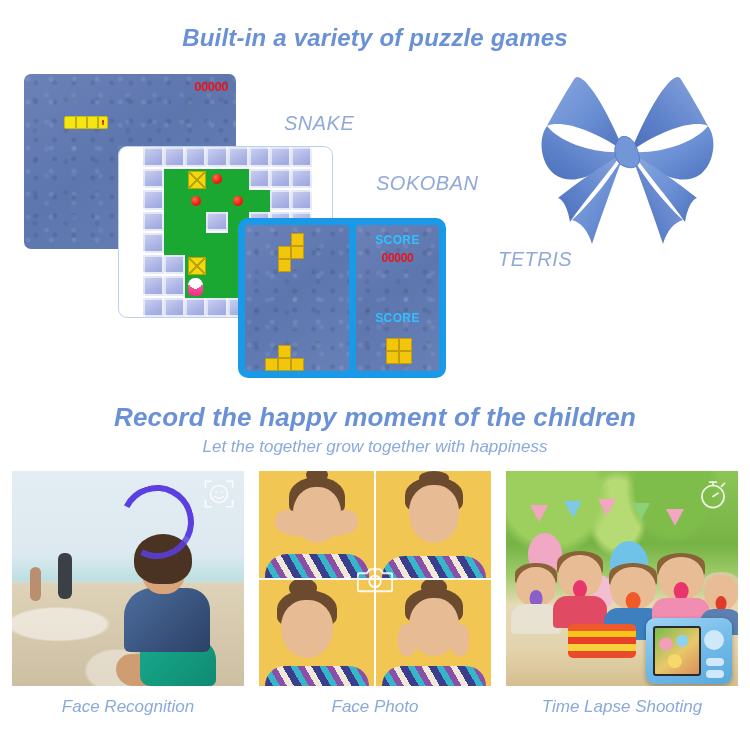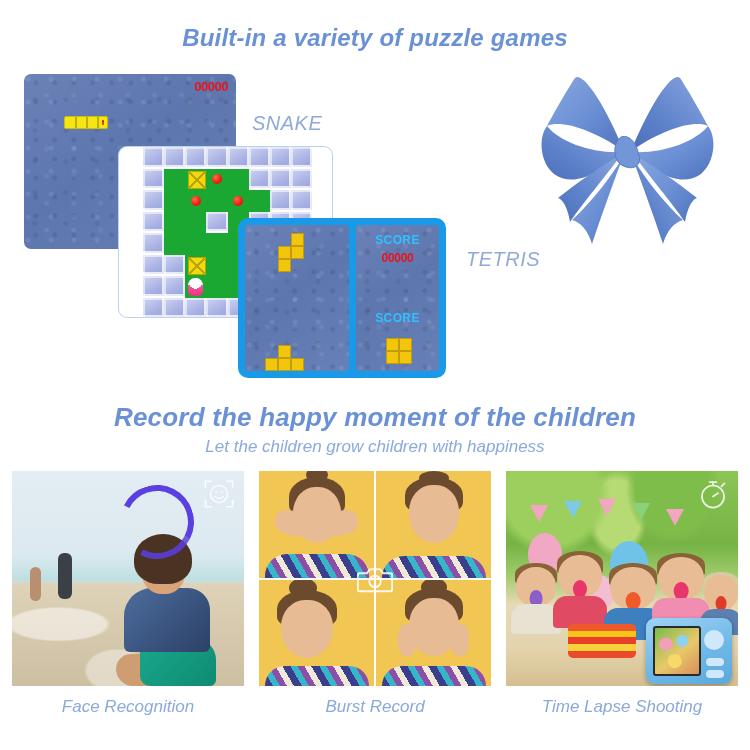--- a/index.html
+++ b/index.html
@@ -27,7 +27,7 @@
   
   .game-label {
     position: absolute; font-style: italic; font-size: 20px;
-    color: #90a9d8; font-weight: 500; letter-spacing: .5px; white-space: nowrap;
+    color: #90a9d8; font-weight: 500; letter-spacing: .5px; white-space: nowrap; margin-left: 32px;
   }
   #label-snake   { left: 252px; top: 112px; }
   #label-sokoban { left: 344px; top: 172px; }

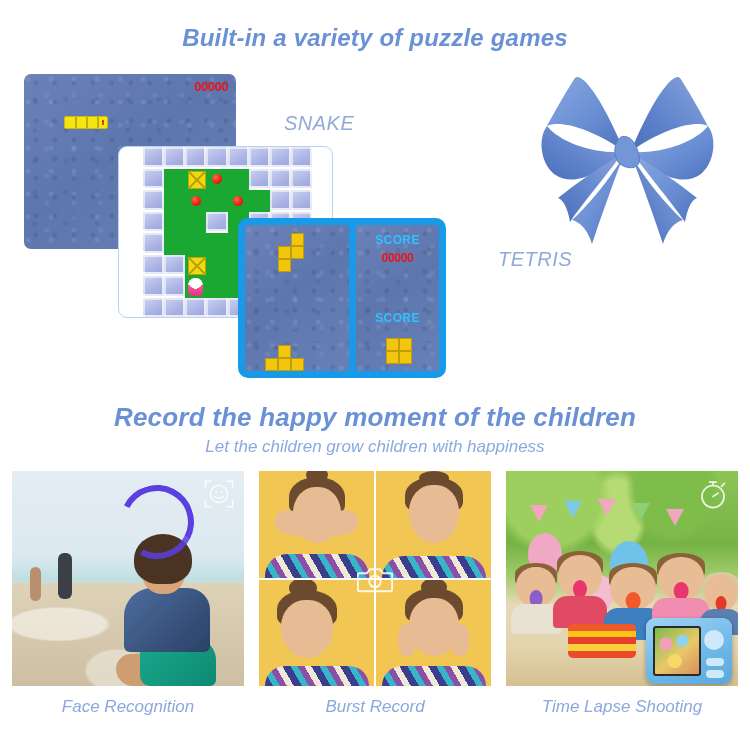--- a/index.html
+++ b/index.html
@@ -366,6 +366,7 @@
         <div class="cell wall"></div>
     </div>
   </div>
+  <div class="game-label" id="label-sokoban">SOKOBAN</div>
 
   <div id="tetris-screen">
     <div class="tetris-pane" id="tetris-board">

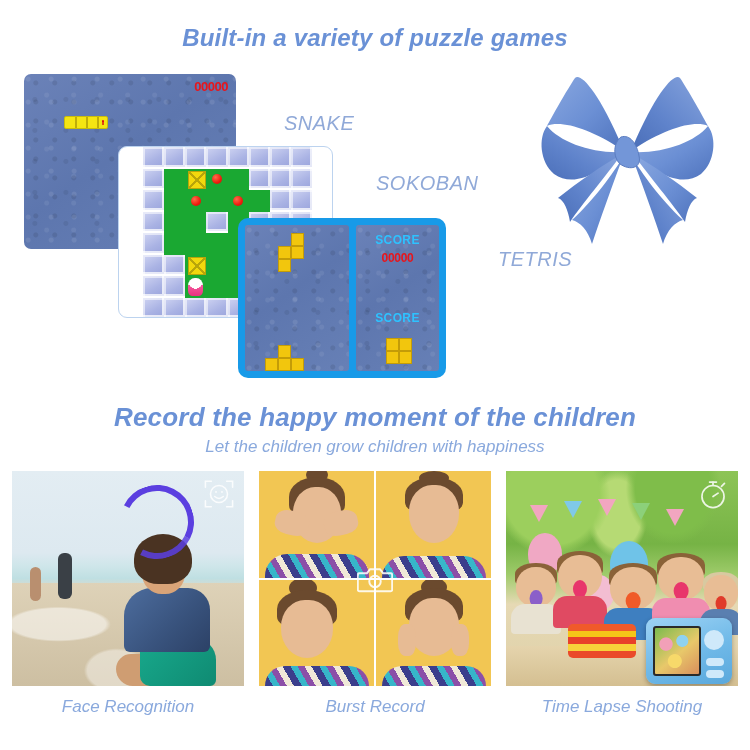--- a/index.html
+++ b/index.html
@@ -428,7 +428,7 @@
   </svg>
 
   <div class="h-main" id="title-record">Record the happy moment of the children</div>
-  <div id="subtitle-record">Let the children grow children with happiness</div>
+  <div id="subtitle-record">Let the together grow together with happiness</div>
 
   <div class="photo-card" id="photo-face">
     <div id="beach-bg"></div>

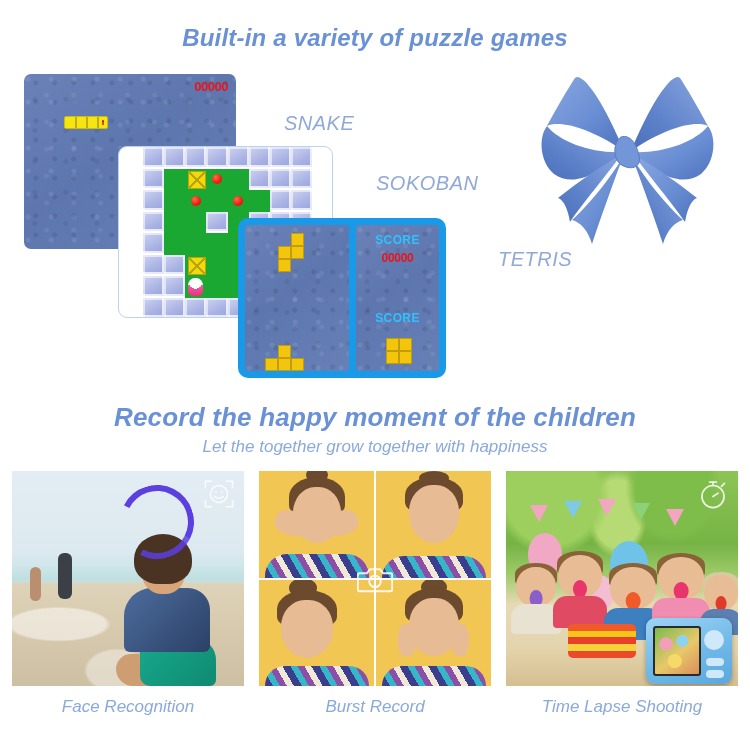--- a/index.html
+++ b/index.html
@@ -500,7 +500,7 @@
       </g>
     </svg>
   </div>
-  <div class="caption" id="cap-burst">Burst Record</div>
+  <div class="caption" id="cap-burst">Face Photo</div>
 
   <div class="photo-card" id="photo-time">
     <div id="party-bg"></div>

